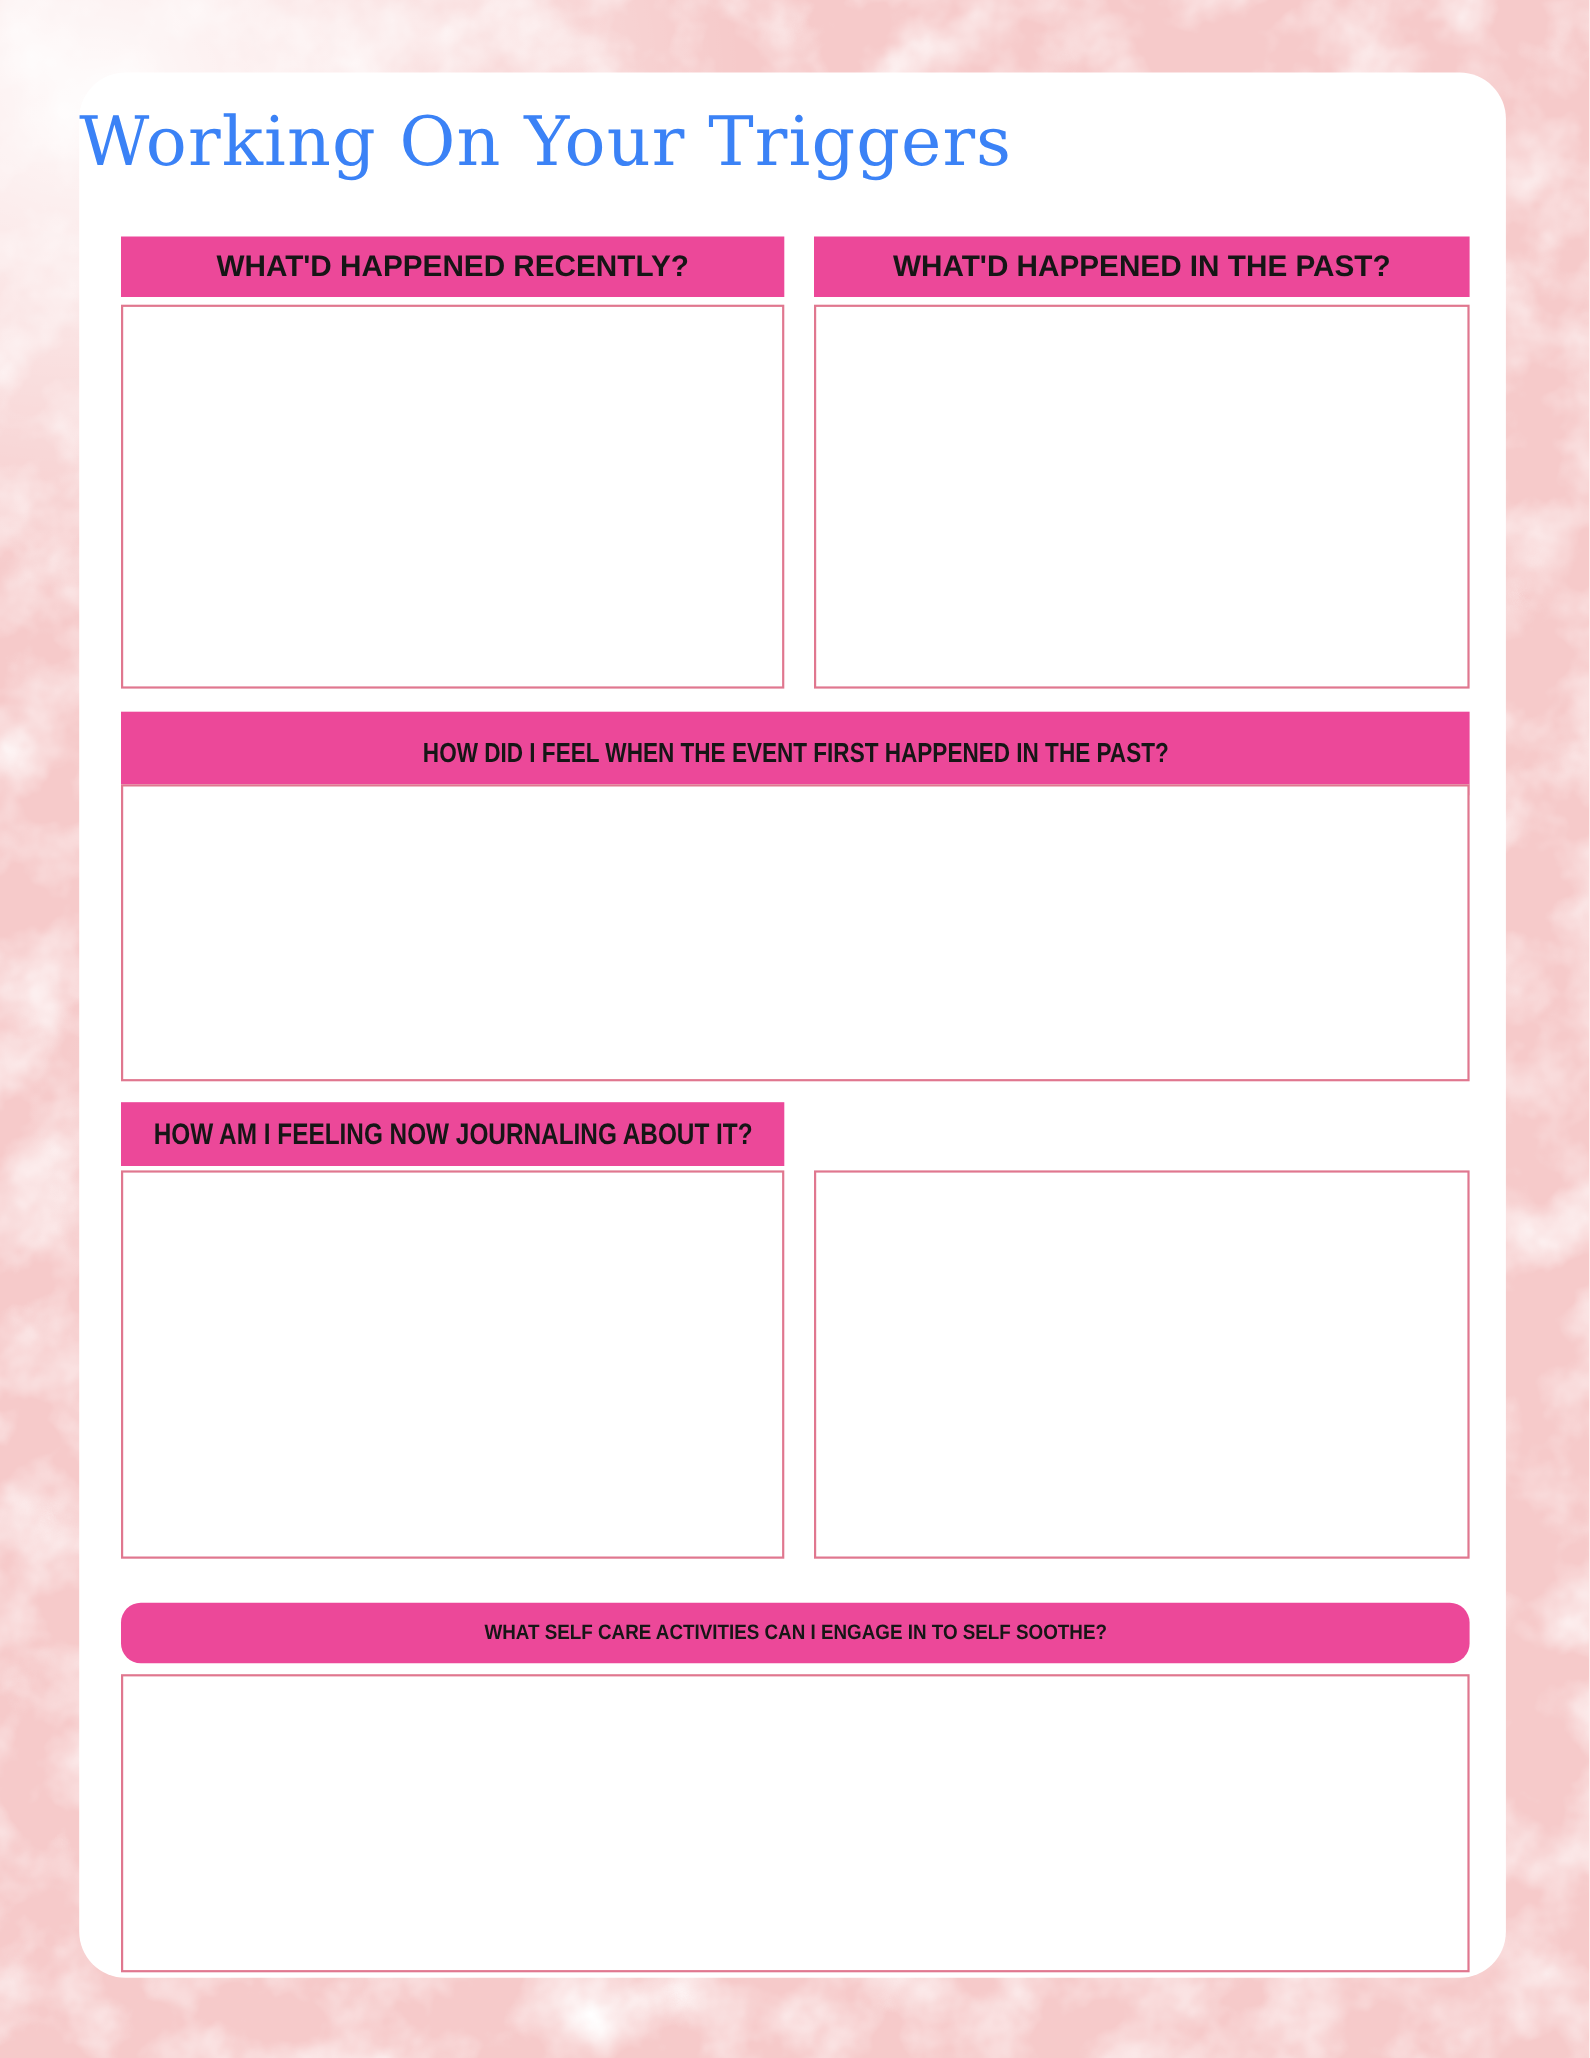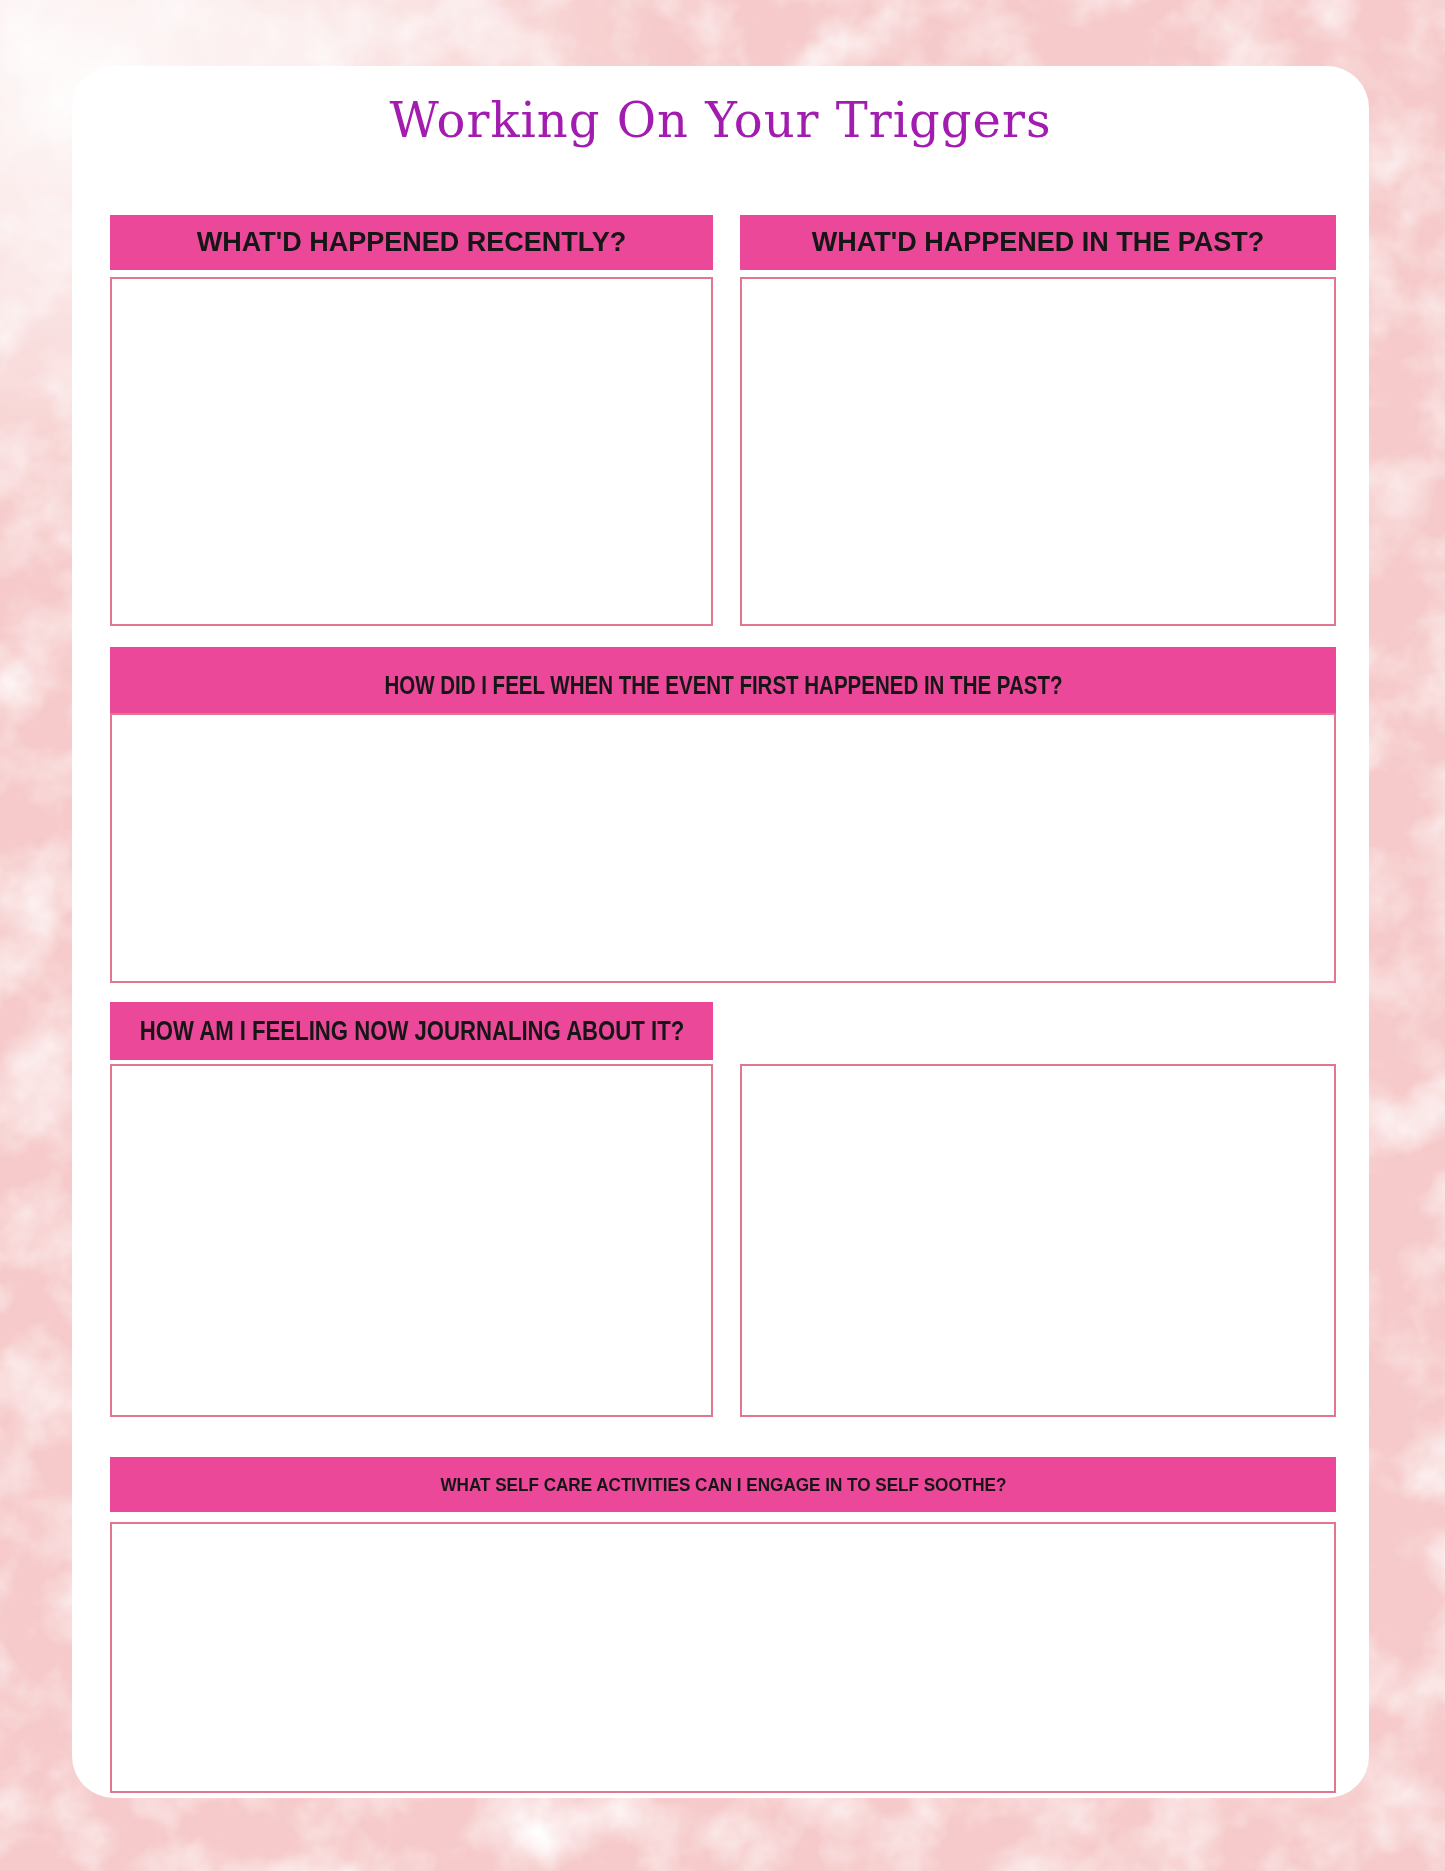--- a/index.html
+++ b/index.html
@@ -47,11 +47,10 @@
     left: 0;
     right: 0;
     top: 26px;
-    text-align: center;
     font-family: "DejaVu Serif", serif;
-    font-size: 48px;
+    font-size: 62px;
     letter-spacing: 1px;
-    color: #a21caf;
+    color: #3b82f6;
     white-space: nowrap;
   }
   .band {

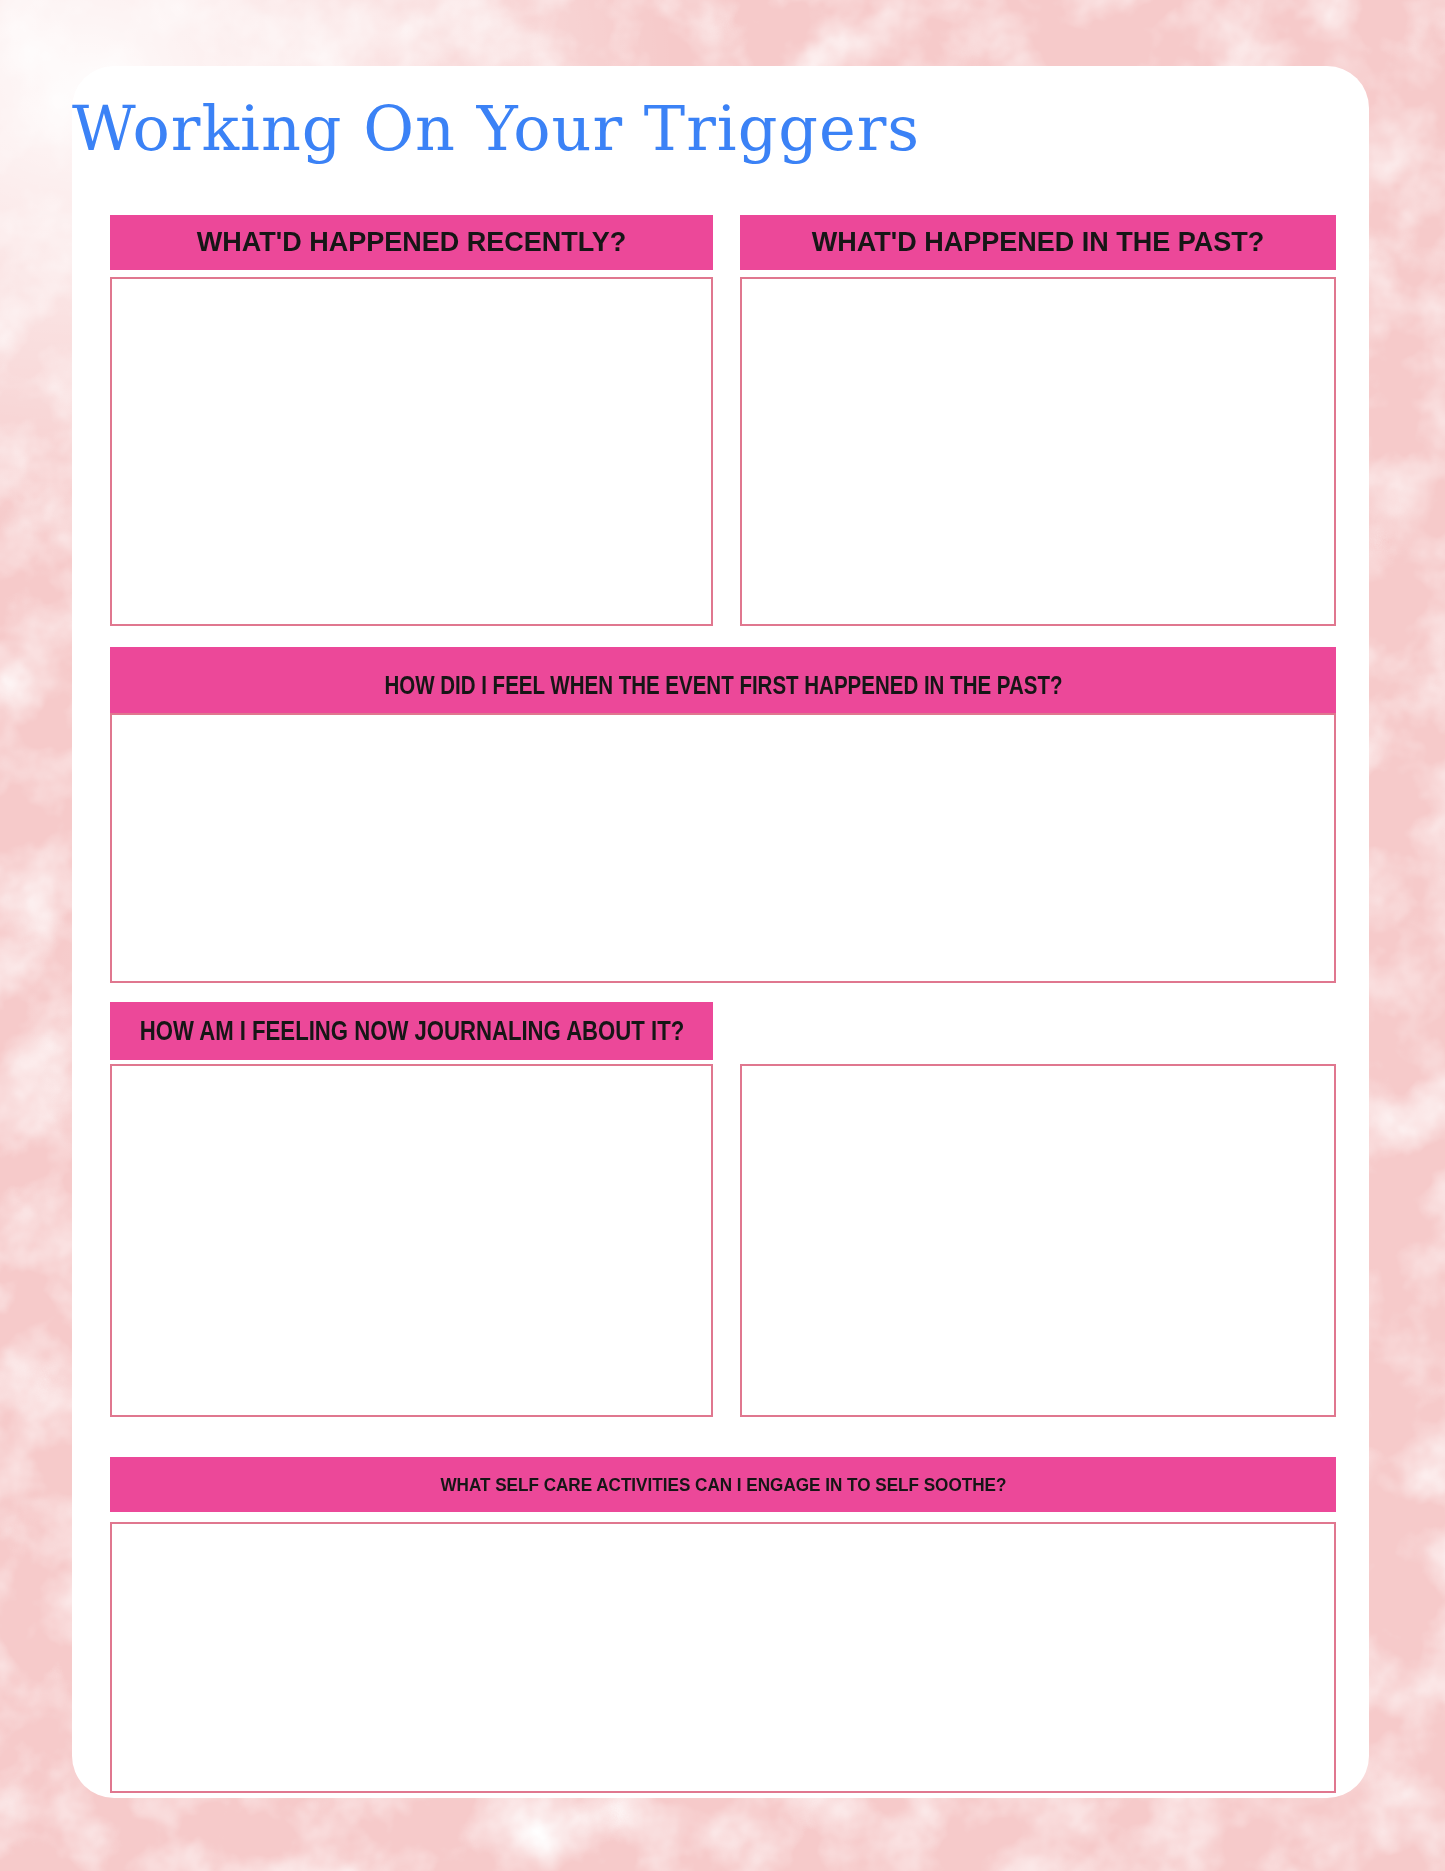--- a/index.html
+++ b/index.html
@@ -95,7 +95,7 @@
   .b-needed   { left: 668px; top: 936px; width: 596px;  height: 58px; font-size: 24px; line-height: 27px; padding: 0 14px; }
   .x-needed   { left: 668px; top: 998px; width: 596px;  height: 353px; }
   
-  .b-care     { left: 38px;  top: 1391px; width: 1226px; height: 55px; font-size: 19px; line-height: 26px; }
+  .b-care     { left: 38px;  top: 1391px; width: 1226px; height: 55px; font-size: 19px; line-height: 26px; border-radius: 18px; }
   .b-care .line2 { font-size: 18px; }
   .x-care     { left: 38px;  top: 1456px; width: 1226px; height: 271px; }
 </style>

